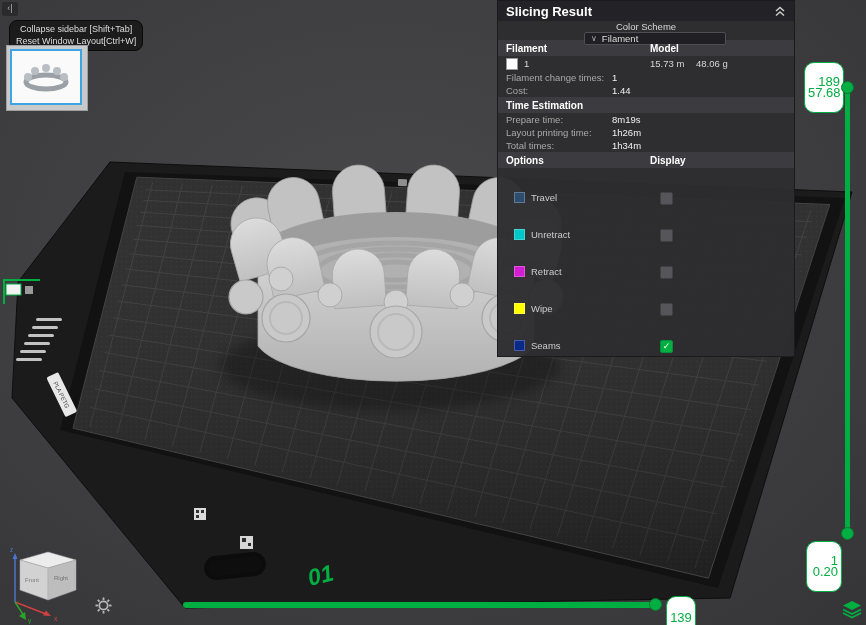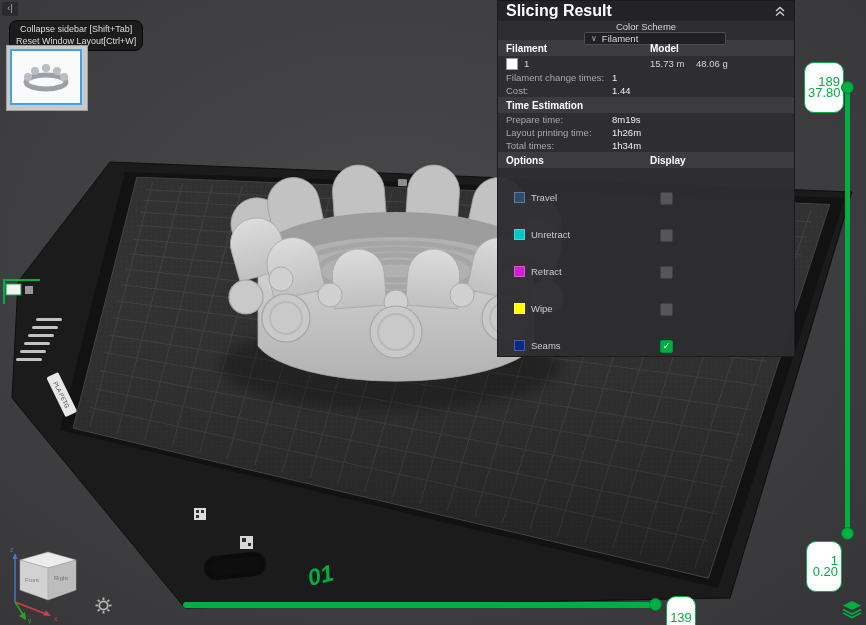--- a/index.html
+++ b/index.html
@@ -22,7 +22,7 @@
   #panel{left:497px;top:0;width:296px;background:rgba(45,45,49,0.97);border:1px solid #1b1b1d;
     color:#d6d6d6;font-size:9.5px;z-index:6;padding-bottom:3px;}
   .p-header{height:20px;background:#232327;display:flex;align-items:center;justify-content:space-between;
-    padding:0 8px;font-weight:bold;font-size:16px;color:#fff;}
+    padding:0 8px;font-weight:bold;font-size:13px;color:#fff;}
   .row{display:flex;align-items:center;padding:0 8px;height:15px;}
   .cs-row{height:19px;flex-direction:column;}
   .sec{display:flex;align-items:center;background:#3b3b40;font-weight:bold;color:#fff;

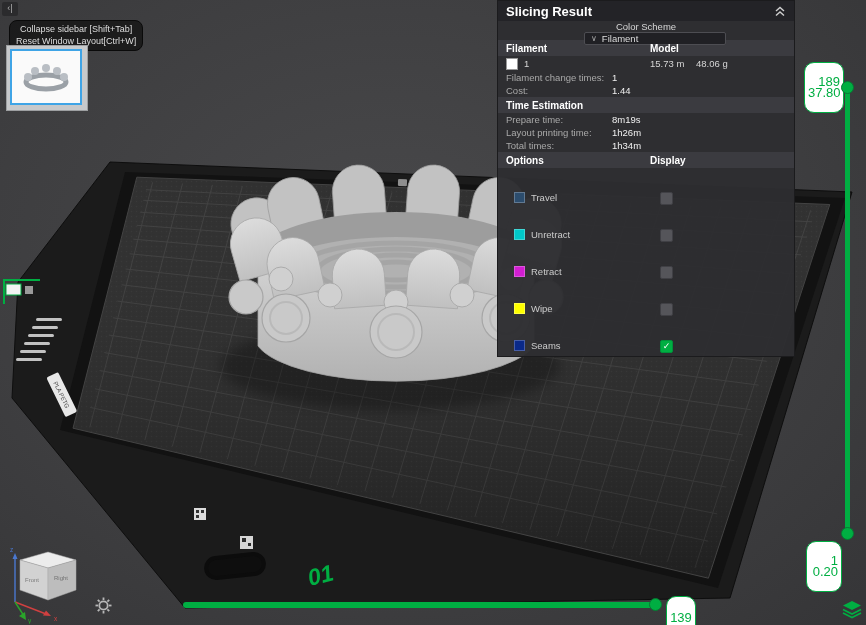--- a/index.html
+++ b/index.html
@@ -345,7 +345,7 @@
 
 <div class="ov val-box" id="v-box-top">
   <div>189</div>
-  <div>37.80</div>
+  <div>57.68</div>
 </div>
 <div class="ov track" id="v-track"></div>
 <div class="ov handle" id="v-handle-top"></div>

